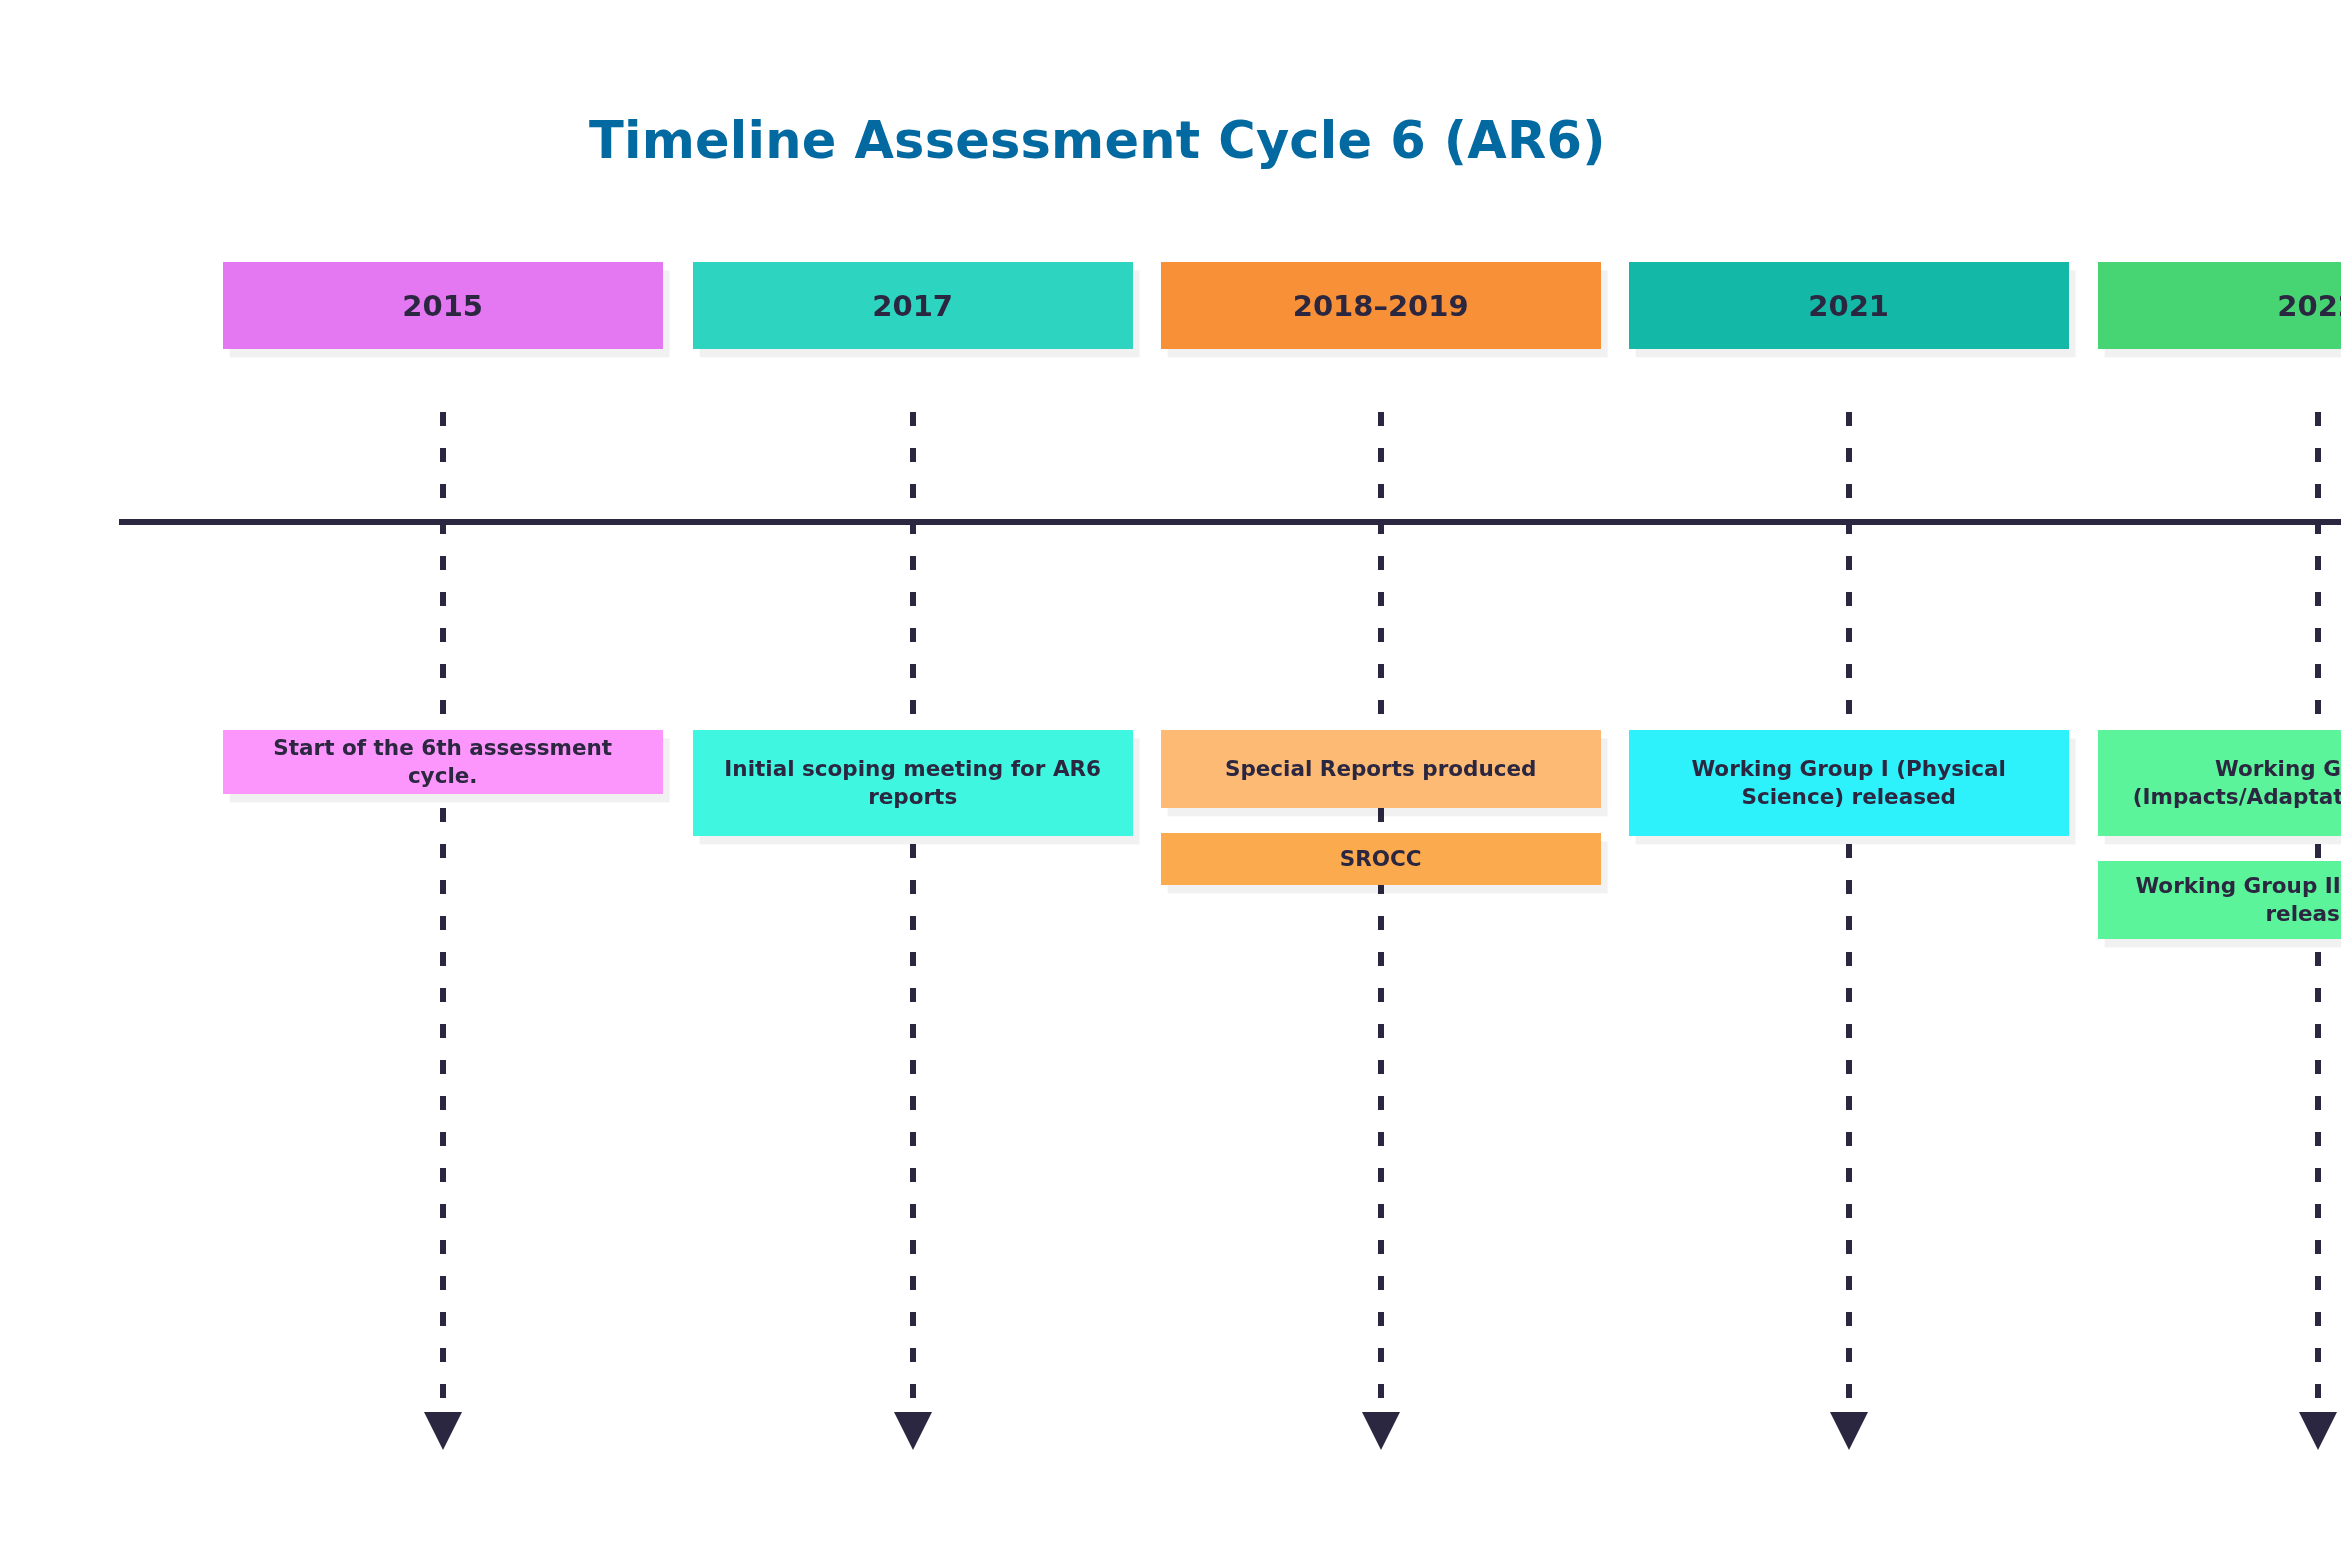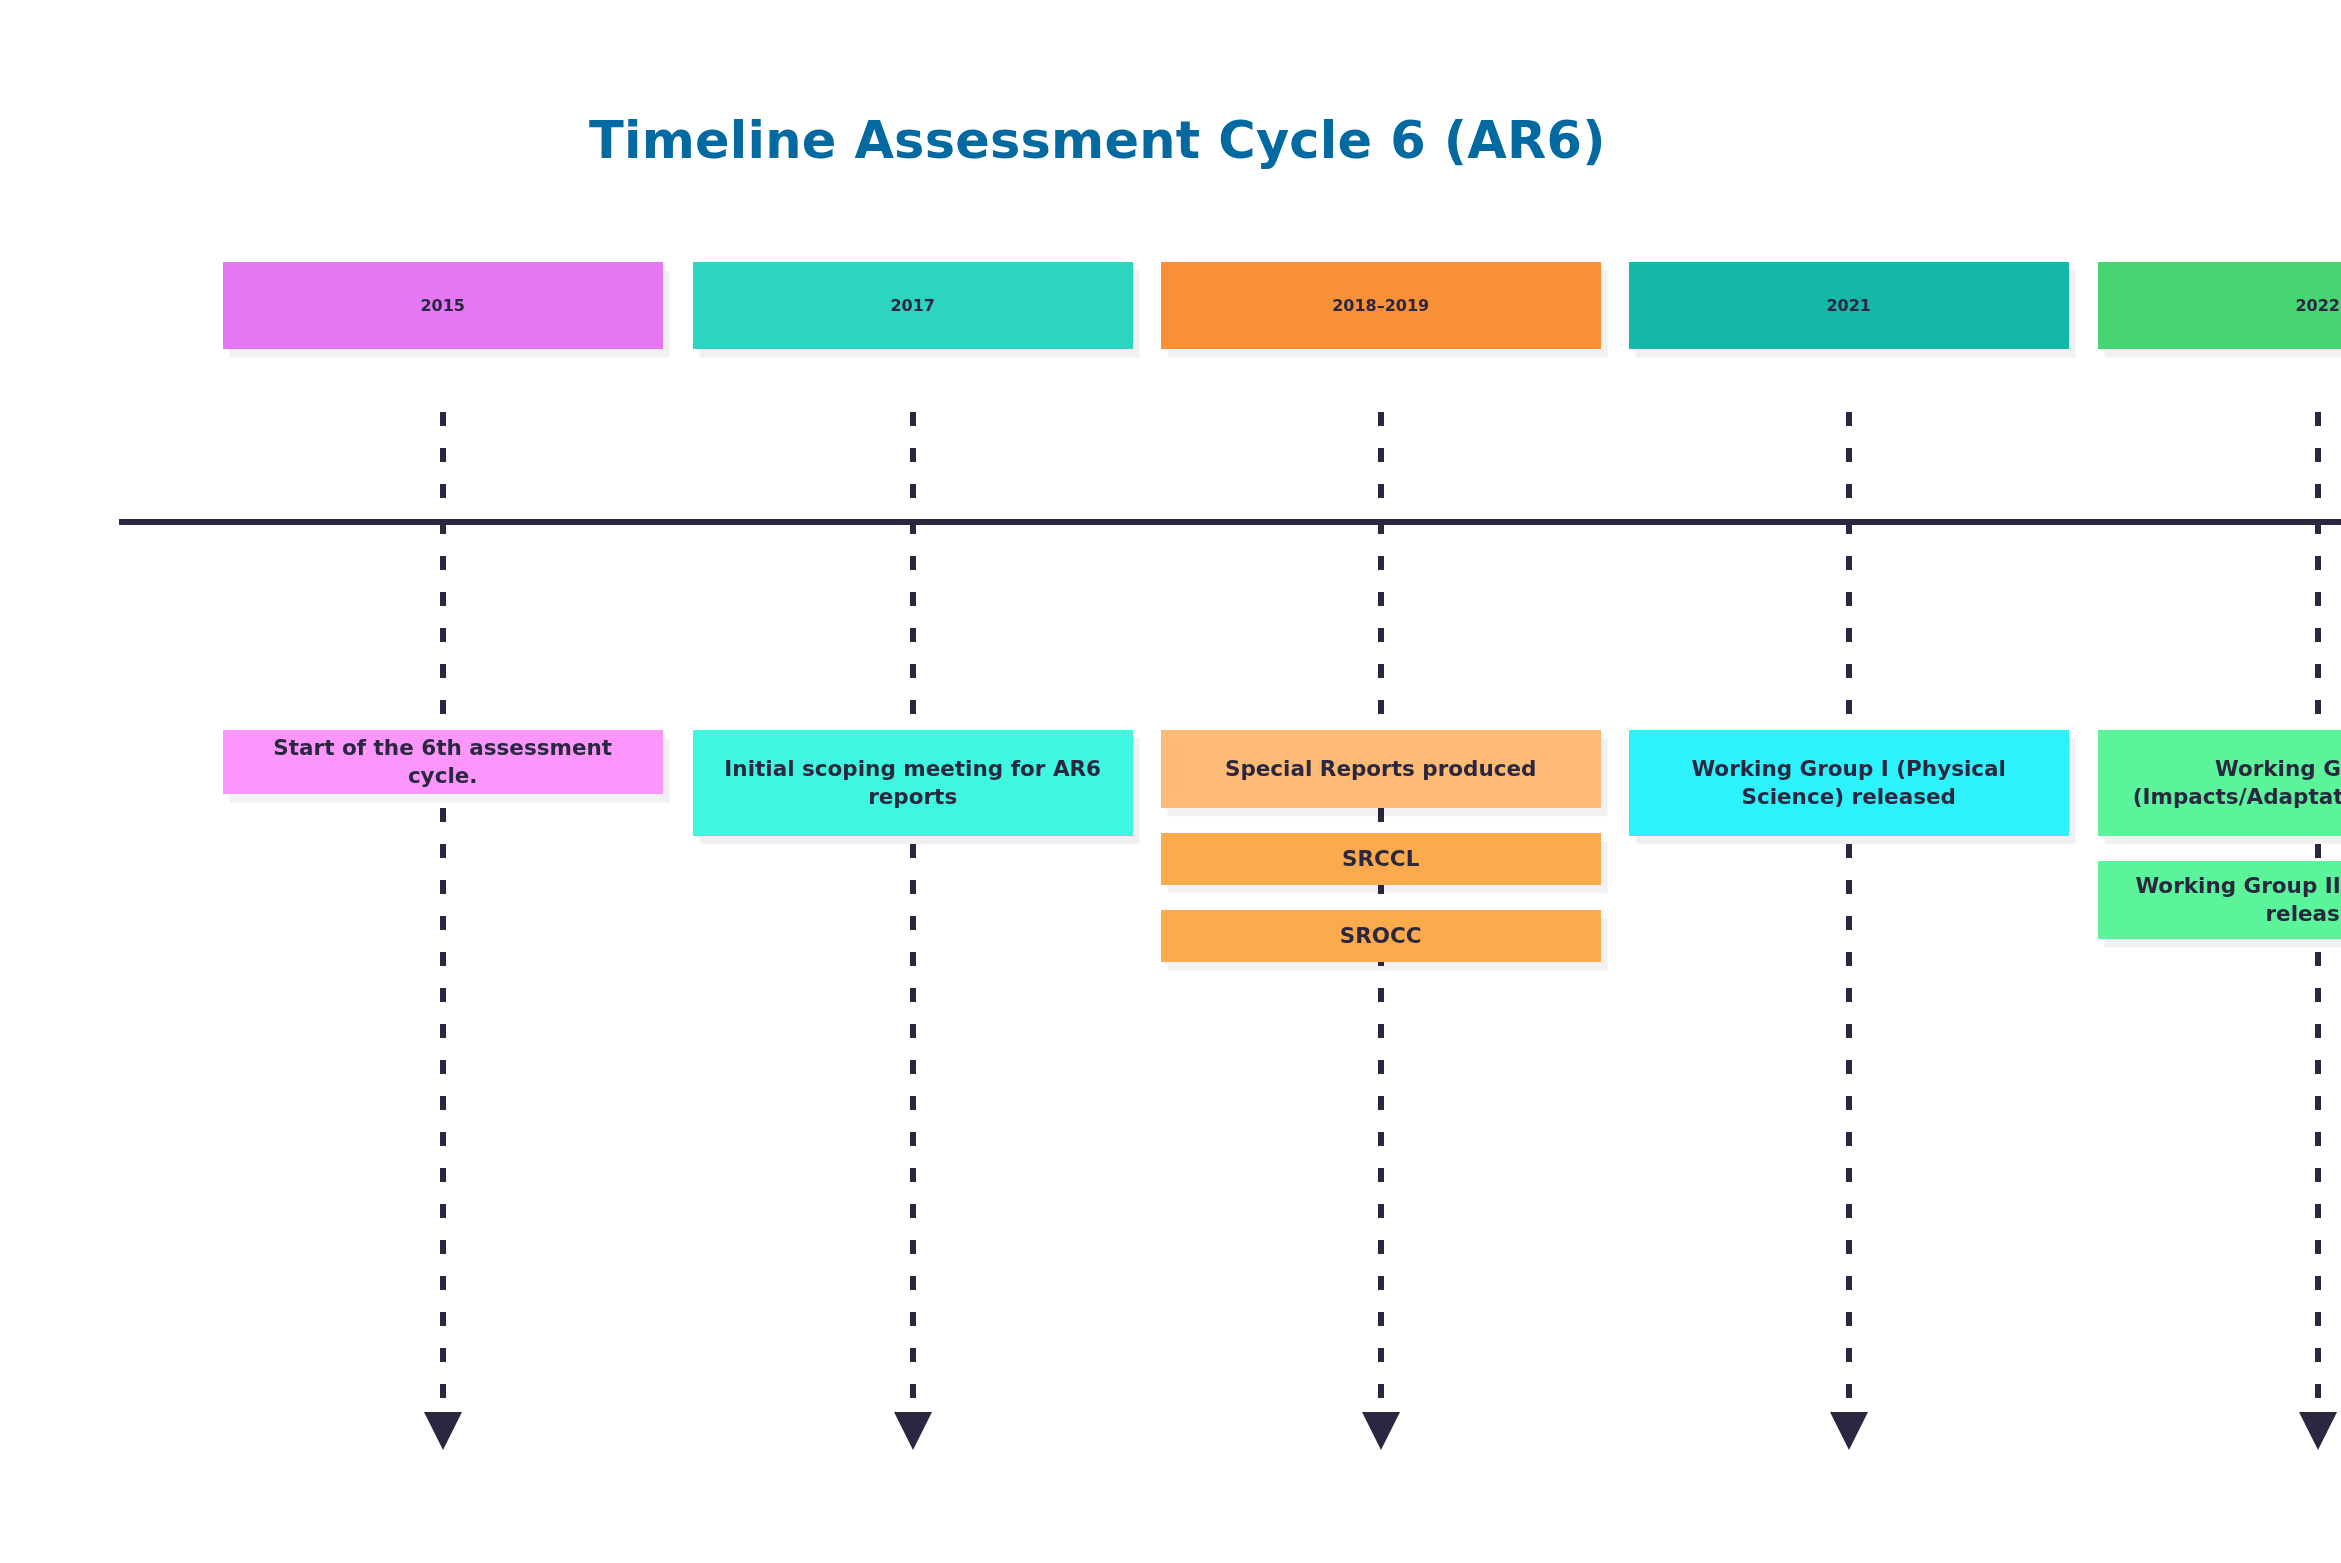--- a/index.html
+++ b/index.html
@@ -92,7 +92,7 @@
     z-index: 3;
   }
   .period-label {
-    font-size: 16px;
+    font-size: 29px;
     font-weight: bold;
     color: #2b2740;
     white-space: nowrap;

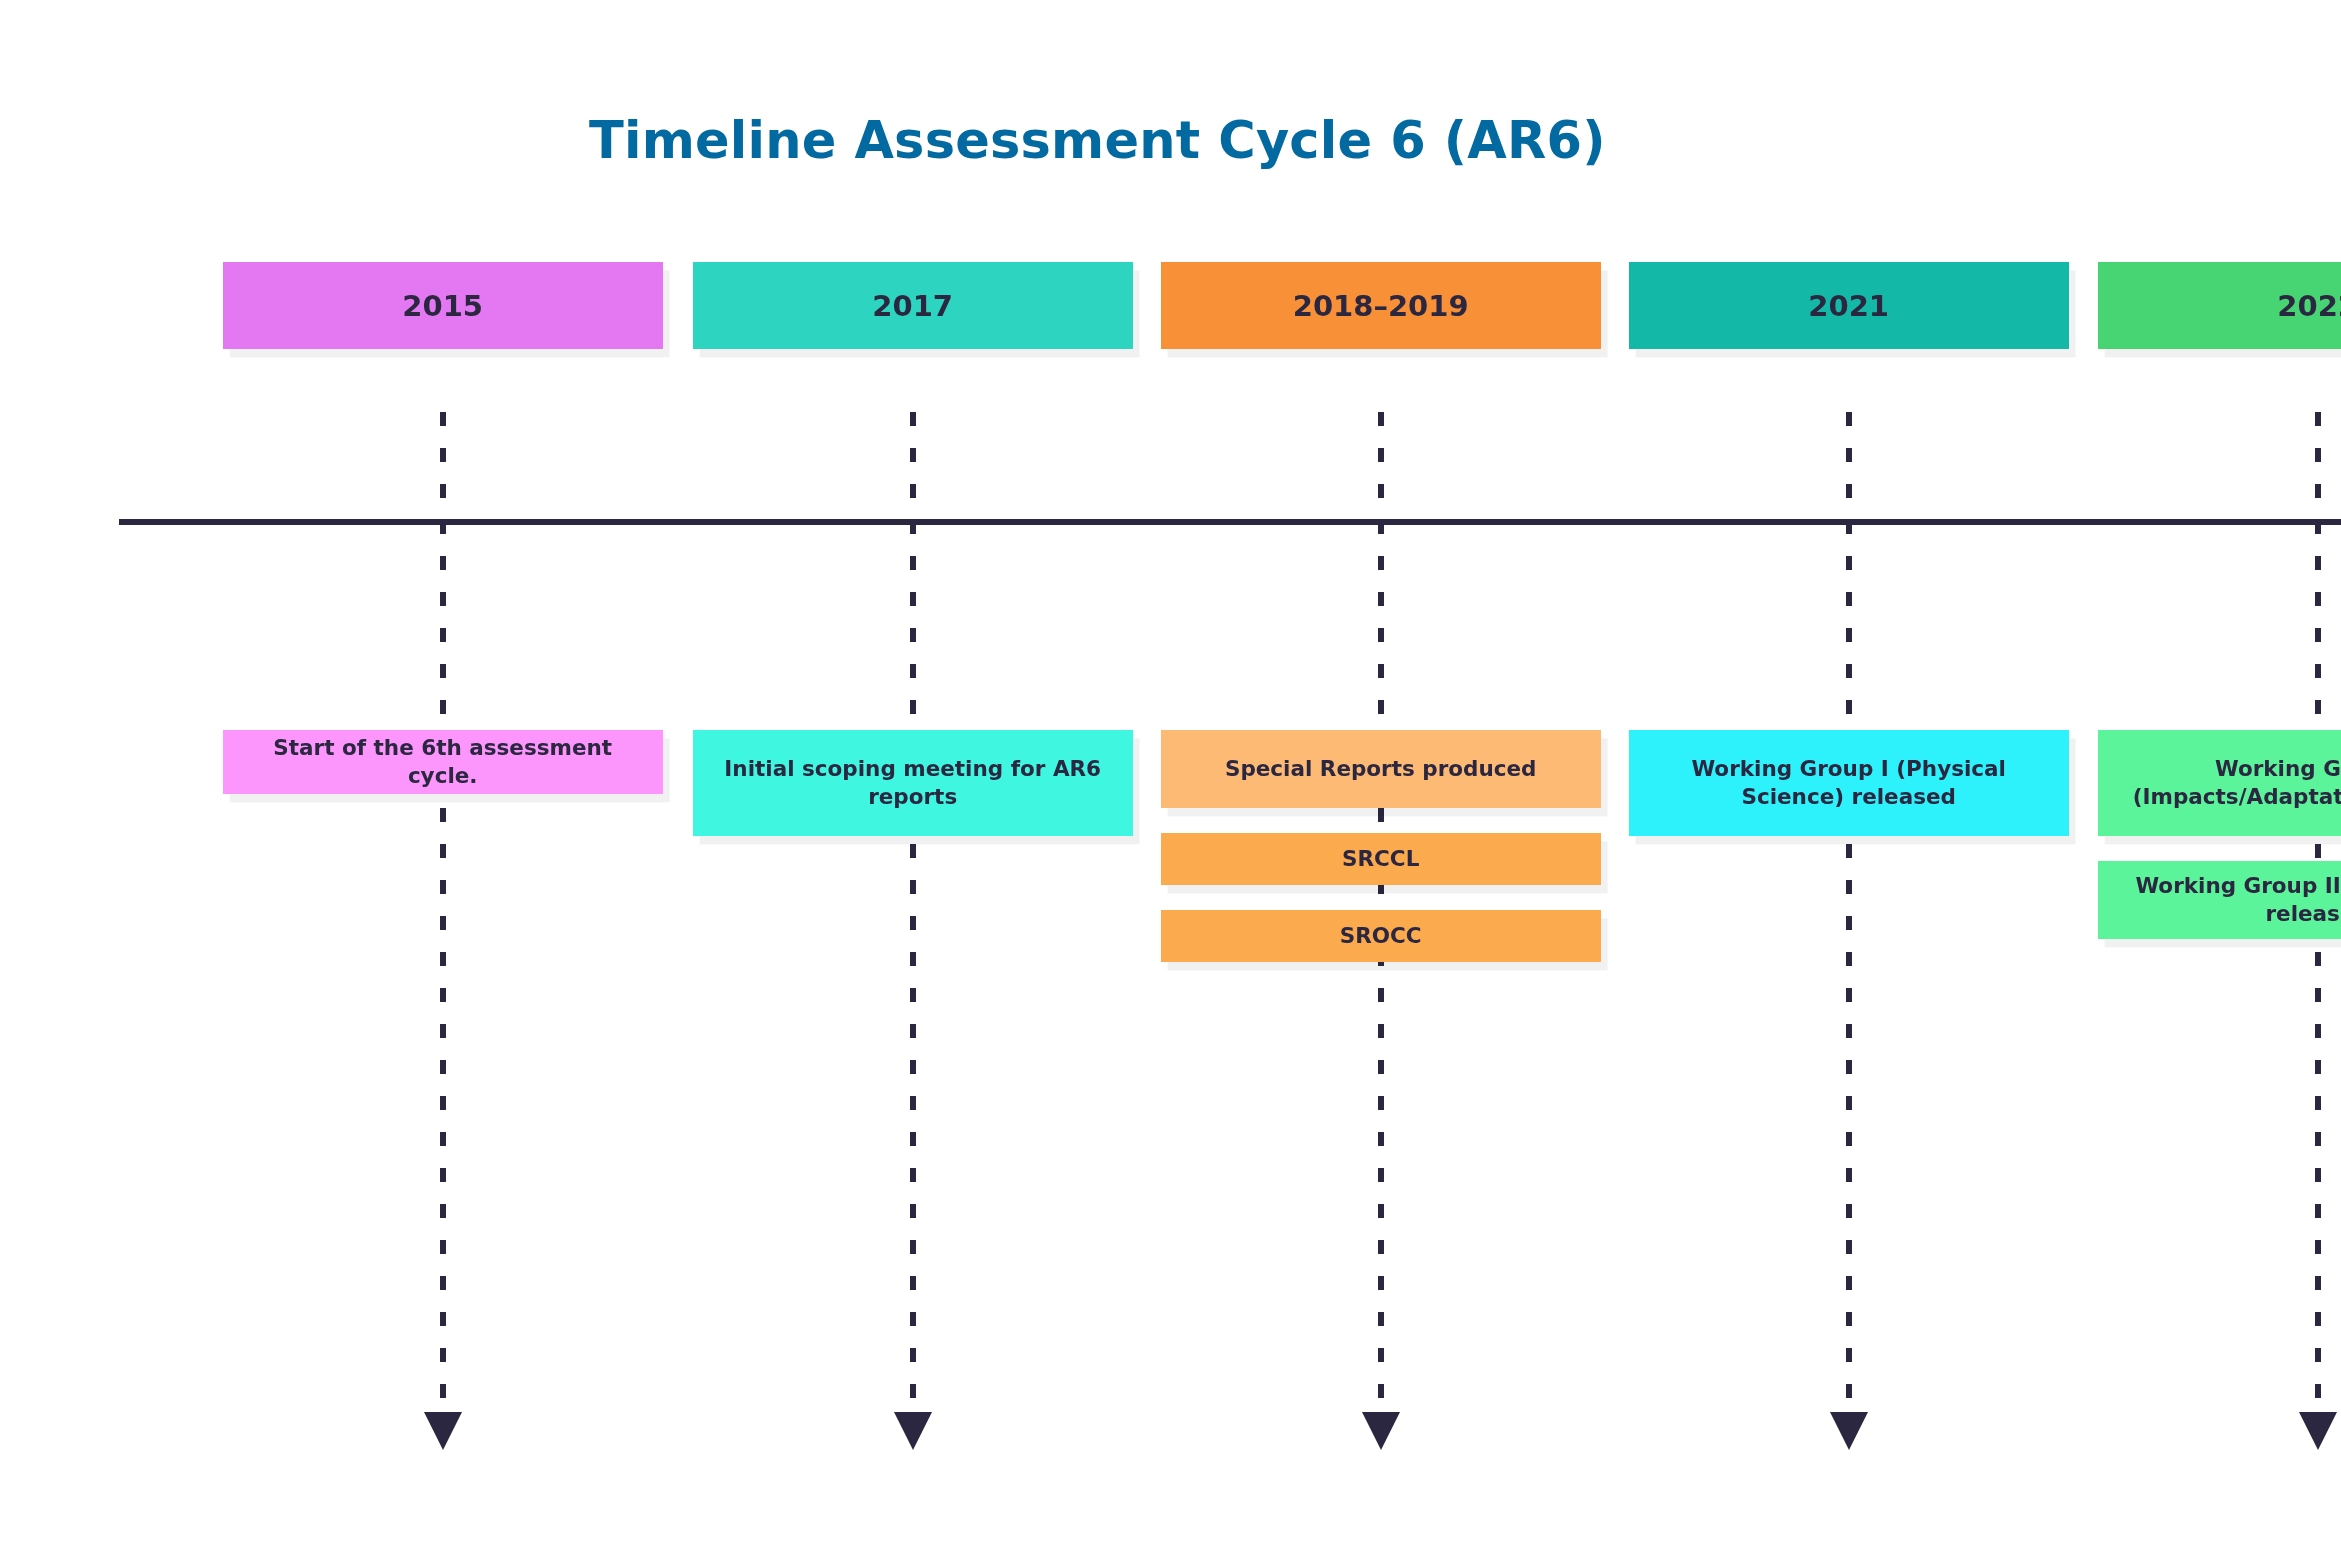--- a/index.html
+++ b/index.html
@@ -170,9 +170,6 @@
             <div class="event-label">Special Reports produced</div>
           </div>
           <div class="event-box" style="background: rgb(251, 171, 77); height: 52px;">
-            <div class="event-label">SRCCL</div>
-          </div>
-          <div class="event-box" style="background: rgb(251, 171, 77); height: 52px;">
             <div class="event-label">SROCC</div>
           </div>
         </div>

